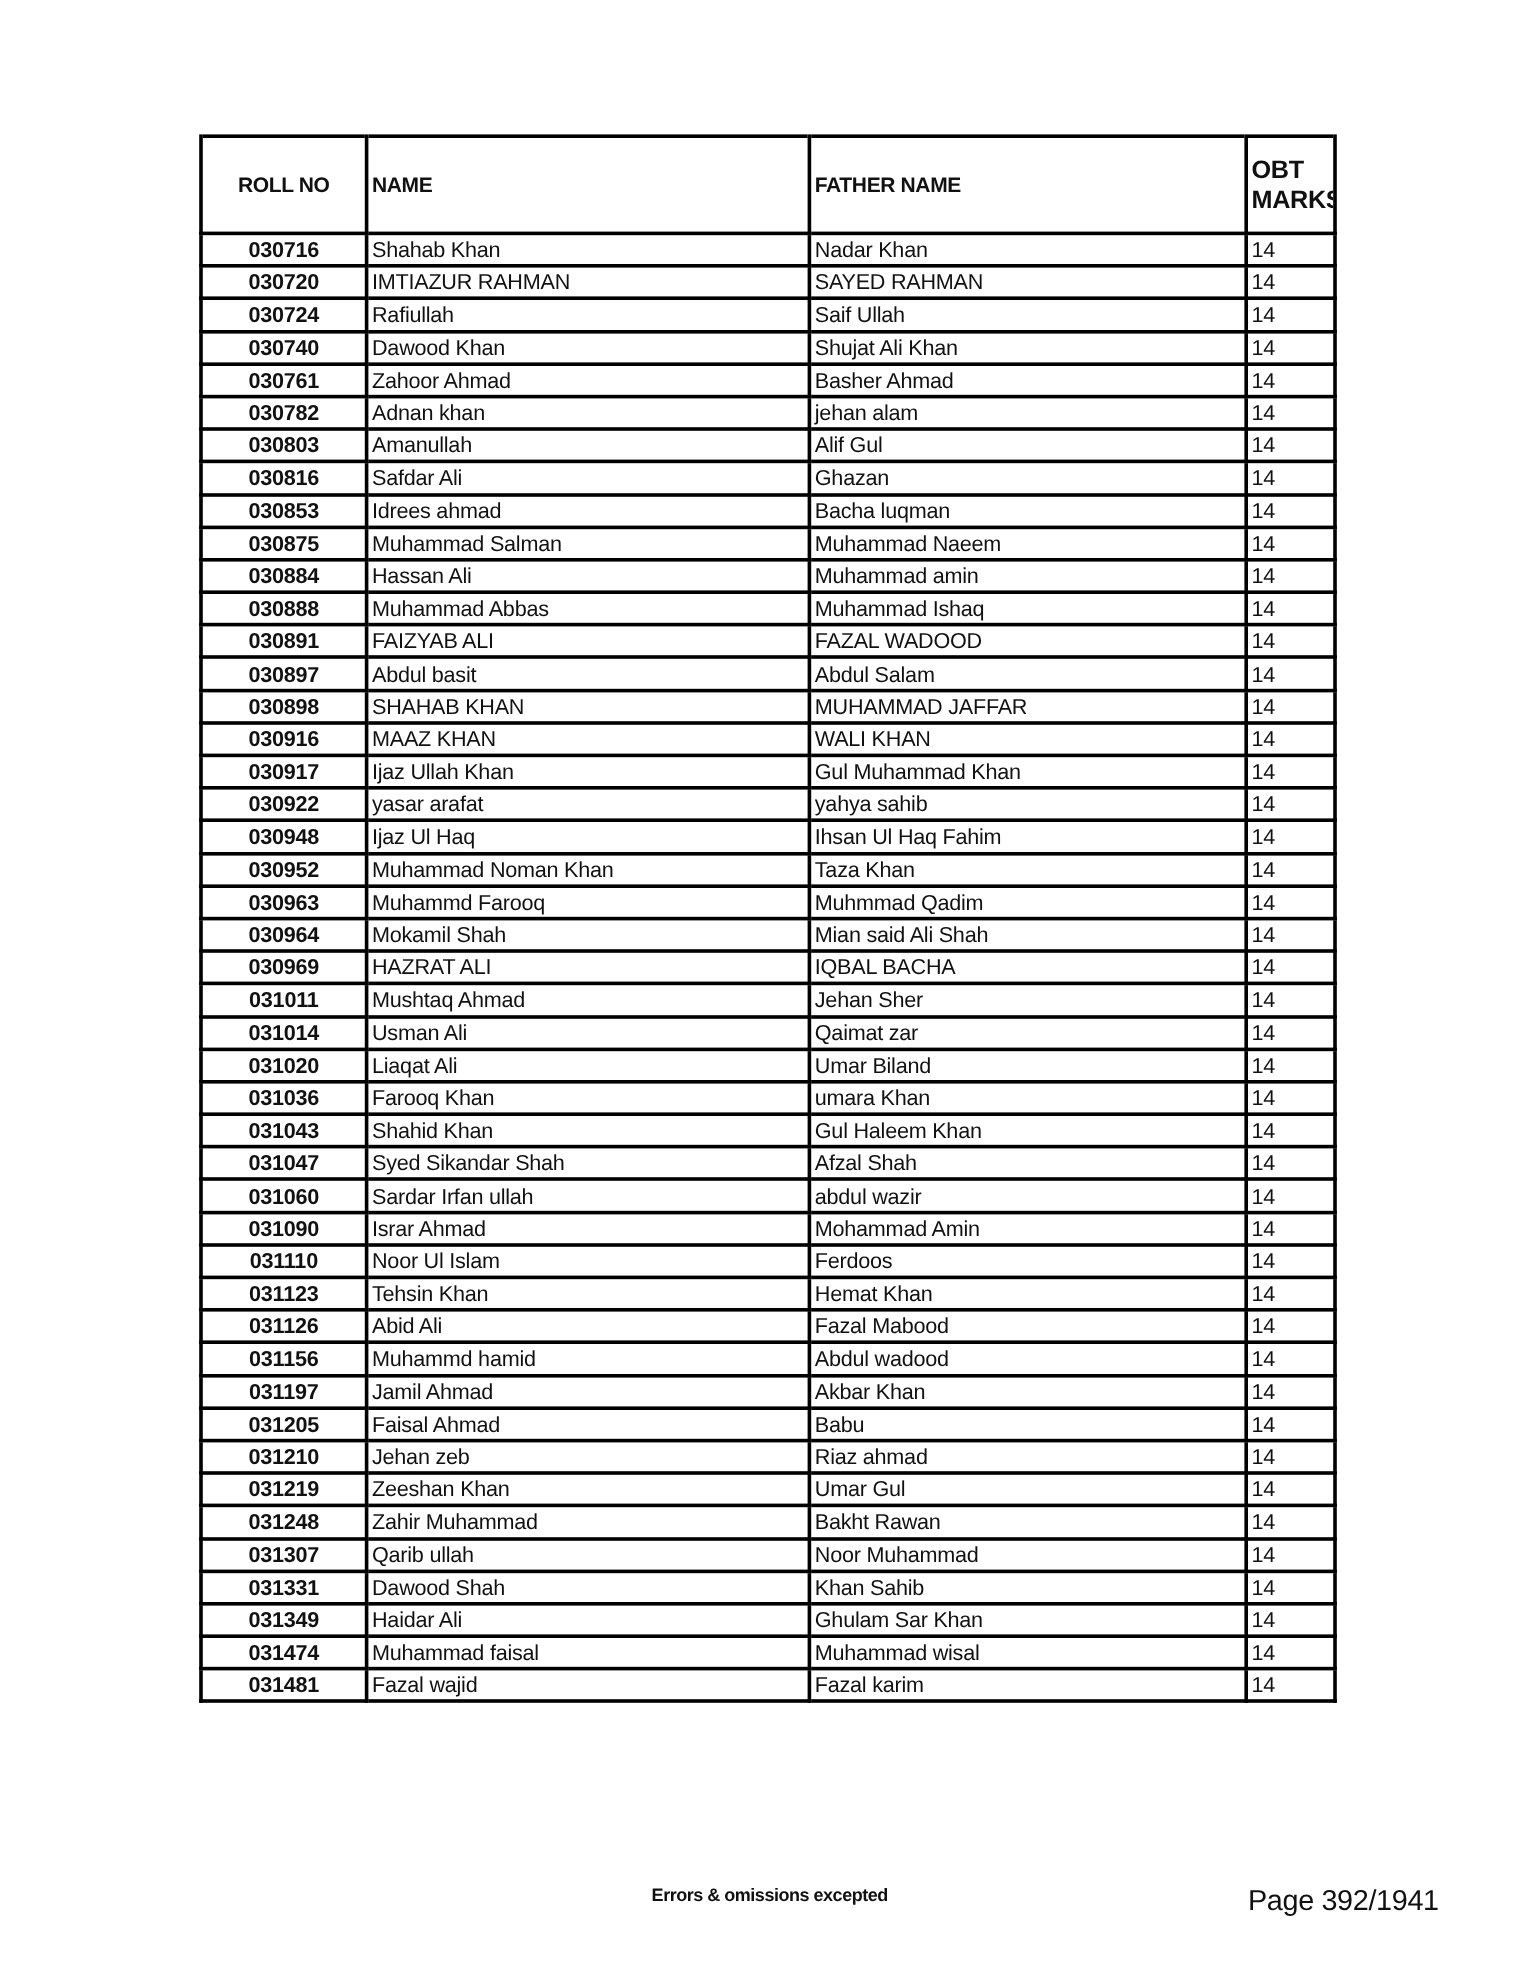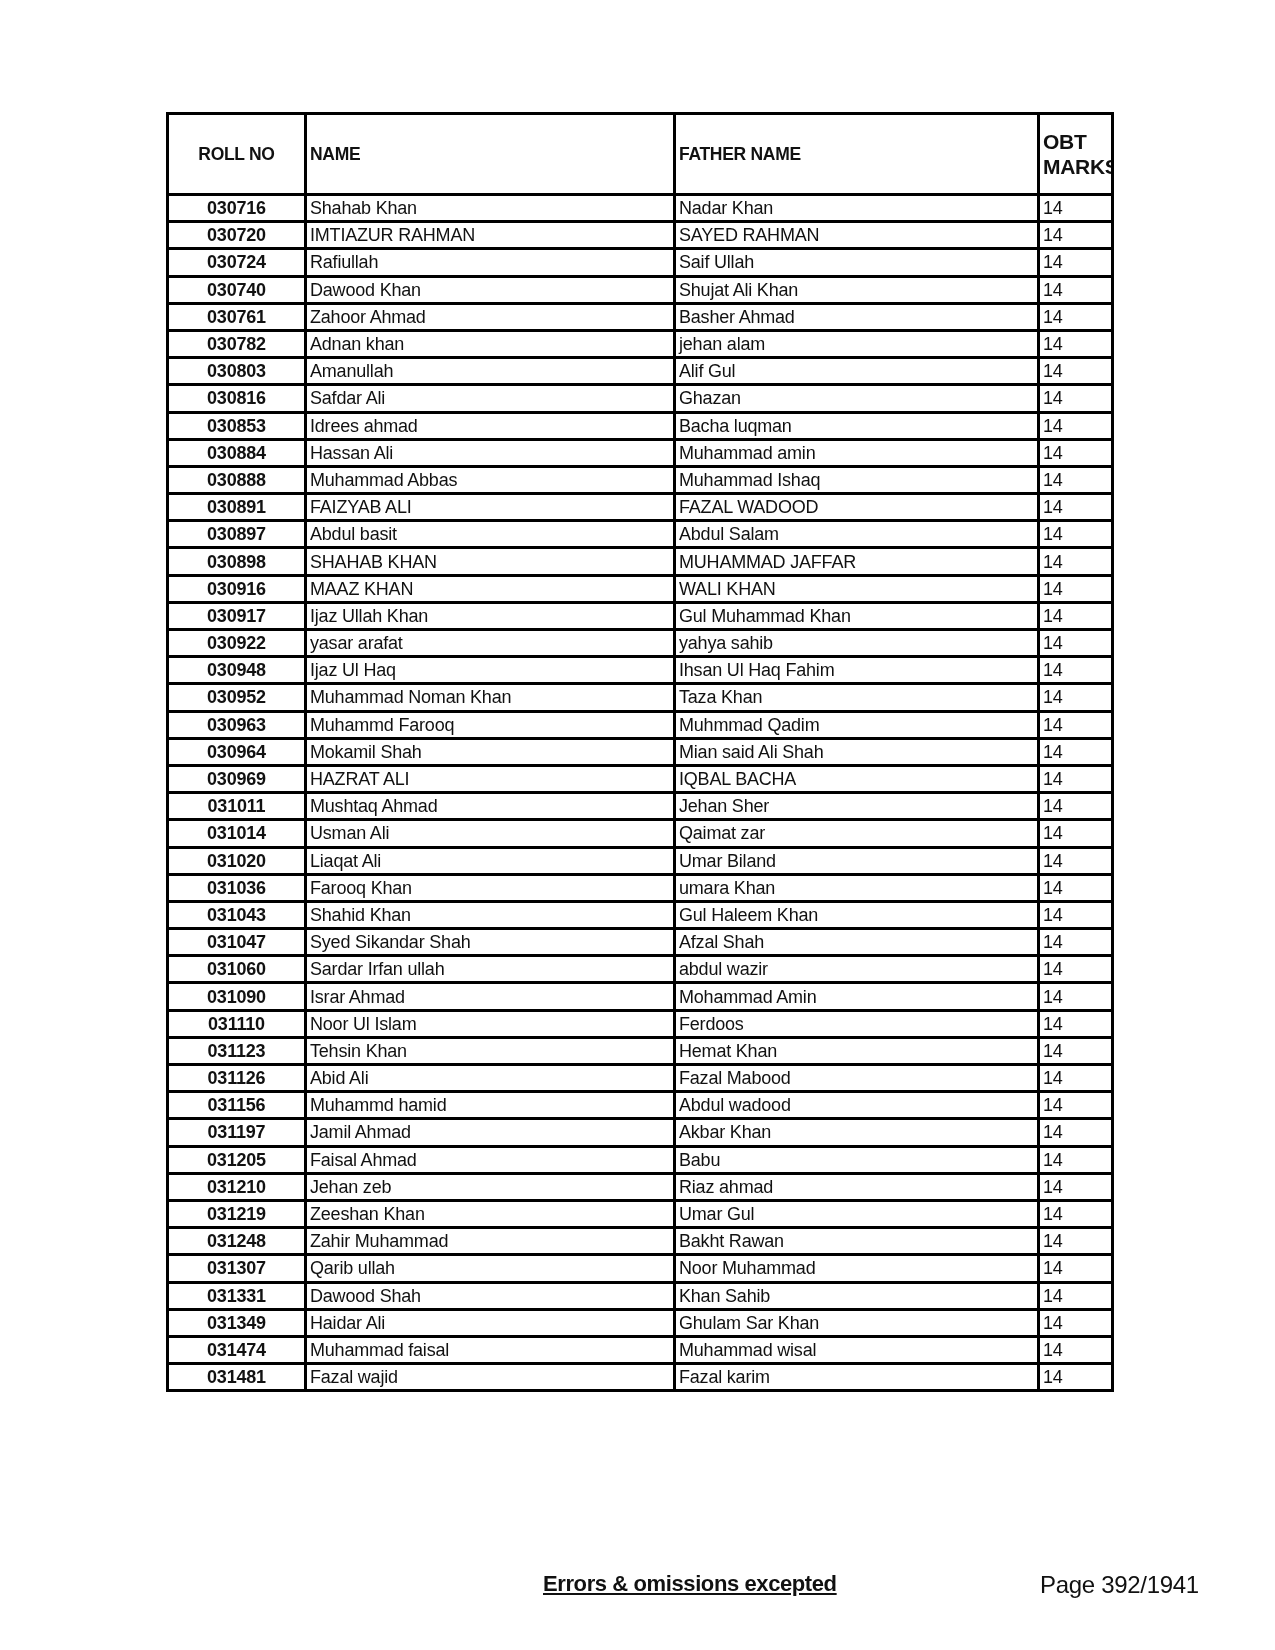--- a/index.html
+++ b/index.html
@@ -113,6 +113,12 @@
         <td class="marks">14</td>
       </tr>
       <tr>
+        <td class="roll">030875</td>
+        <td>Muhammad Salman</td>
+        <td>Muhammad Naeem</td>
+        <td class="marks">14</td>
+      </tr>
+      <tr>
         <td class="roll">030884</td>
         <td>Hassan Ali</td>
         <td>Muhammad amin</td>

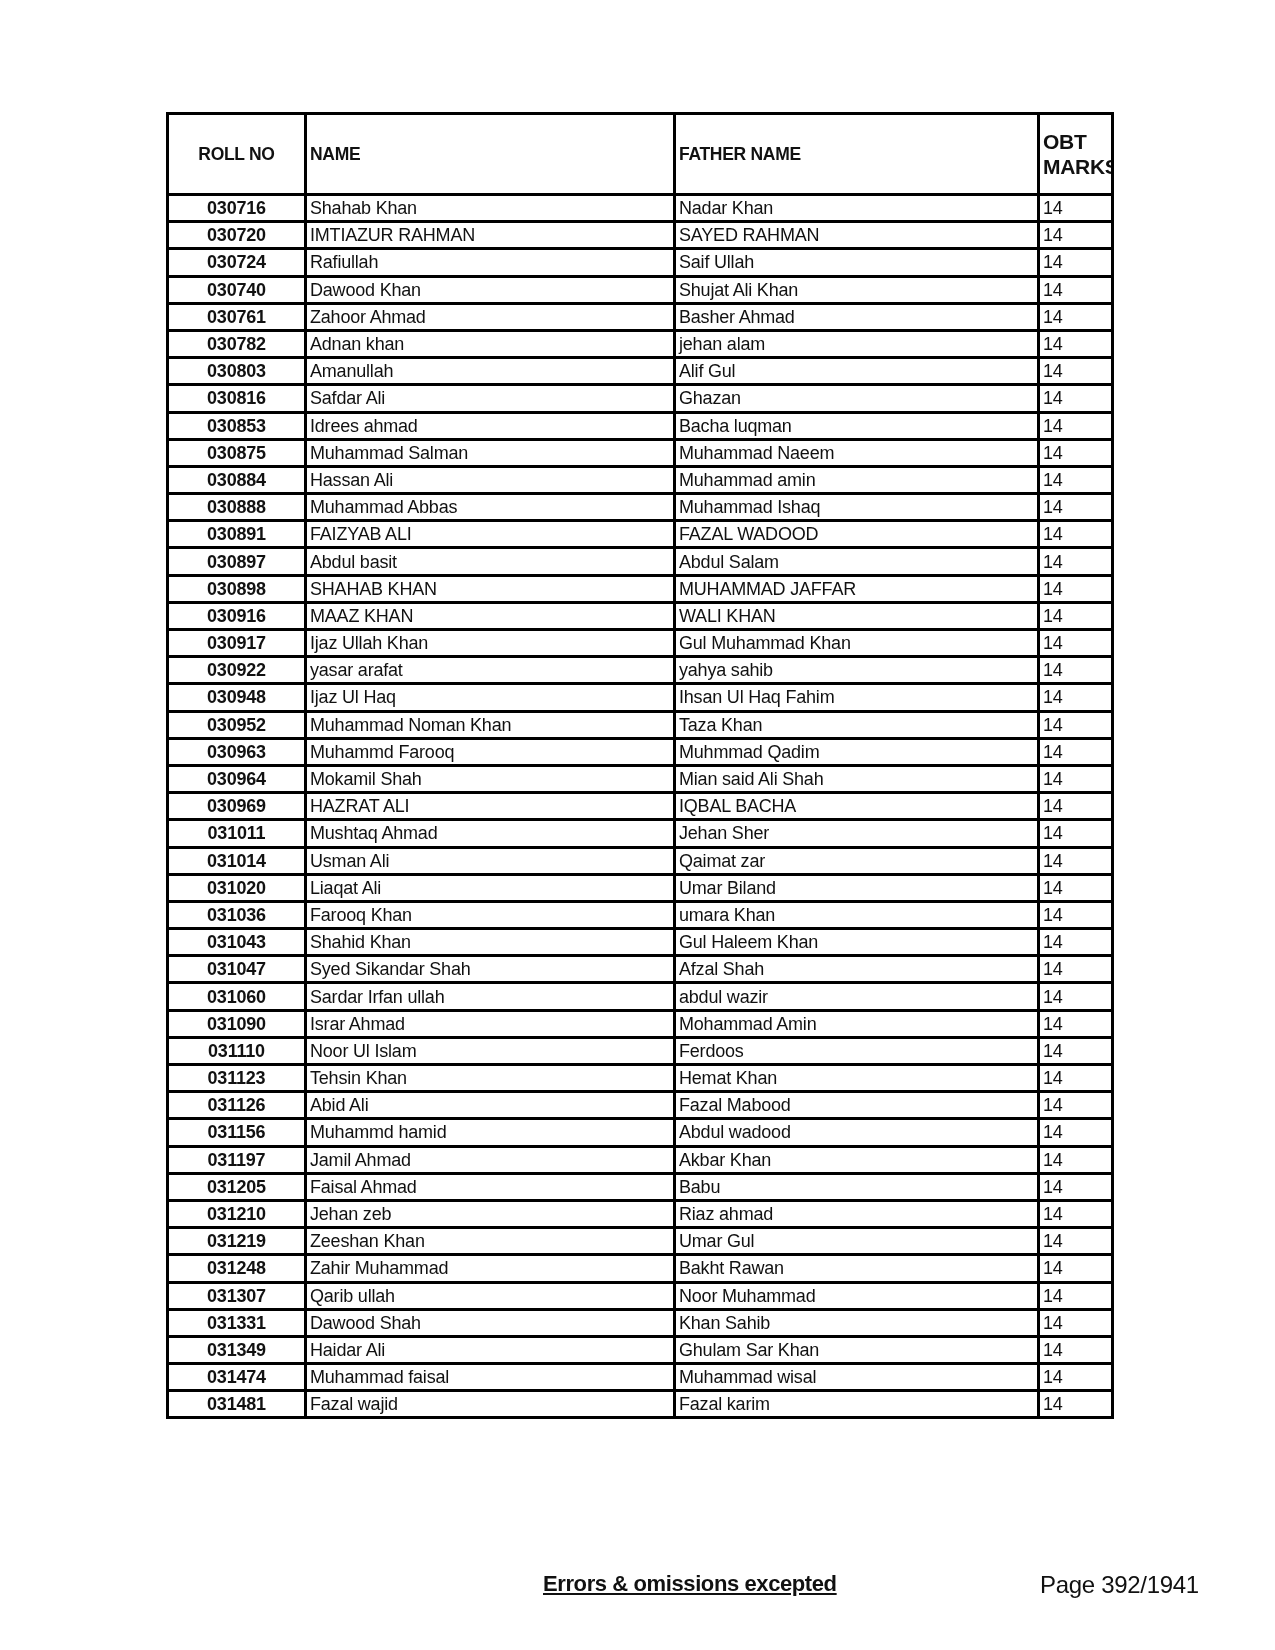--- a/index.html
+++ b/index.html
@@ -32,7 +32,7 @@
     table.results td.marks { text-align: left; }
     .footer-note {
       position: absolute; left: 543px; top: 1571px;
-      font-size: 22px; font-weight: bold; letter-spacing: -0.4px; text-decoration: underline;
+      font-size: 15px; font-weight: bold; letter-spacing: -0.4px;
     }
     .page-num {
       position: absolute; left: 1040px; top: 1571px;

